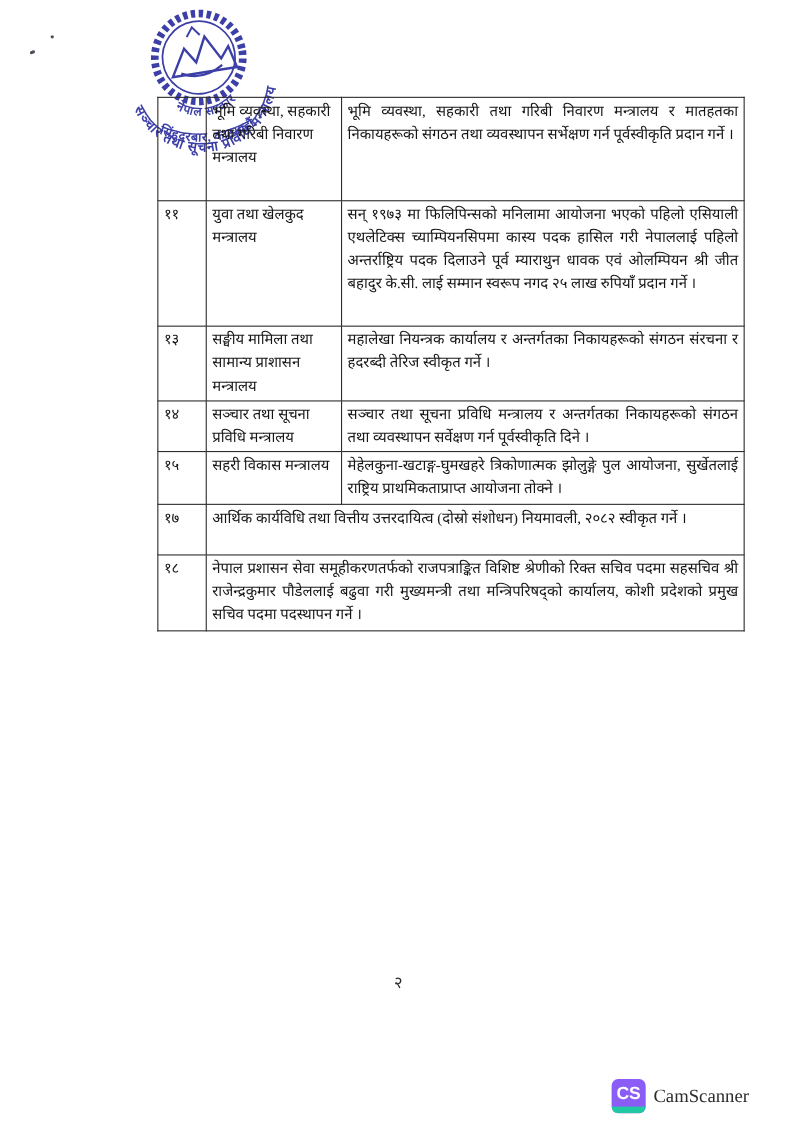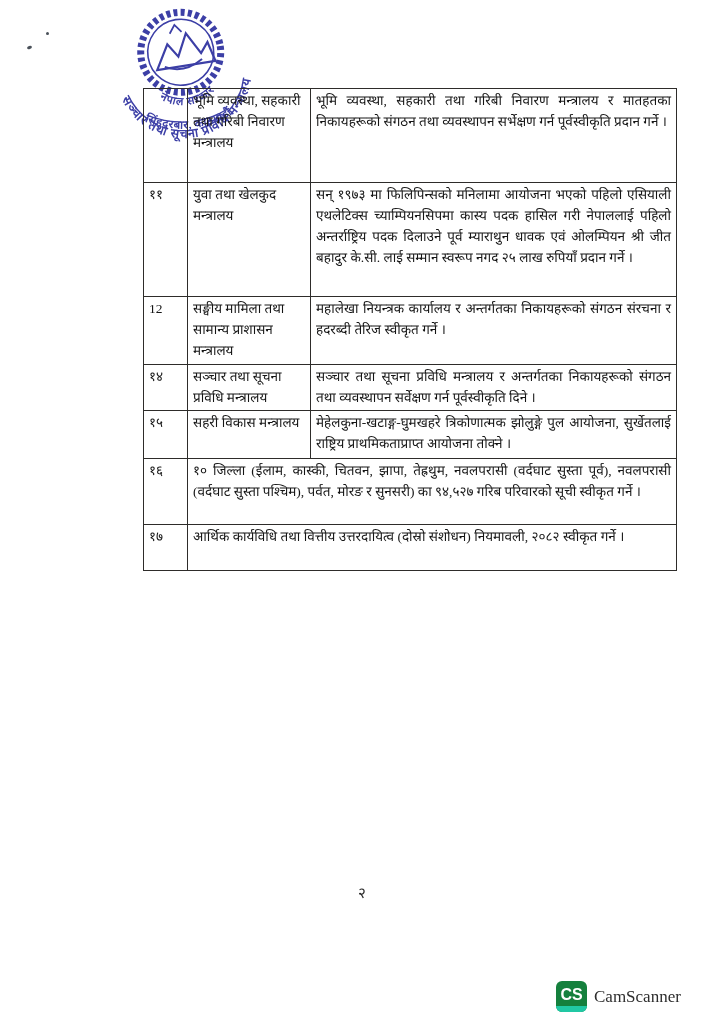--- a/index.html
+++ b/index.html
@@ -121,7 +121,7 @@
         <td class="decision">सन् १९७३ मा फिलिपिन्सको मनिलामा आयोजना भएको पहिलो एसियाली एथलेटिक्स च्याम्पियनसिपमा कास्य पदक हासिल गरी नेपाललाई पहिलो अन्तर्राष्ट्रिय पदक दिलाउने पूर्व म्याराथुन धावक एवं ओलम्पियन श्री जीत बहादुर के.सी. लाई सम्मान स्वरूप नगद २५ लाख रुपियाँ प्रदान गर्ने ।</td>
       </tr>
       <tr class="r13">
-        <td class="no">12</td>
+        <td class="no">१३</td>
         <td class="ministry">सङ्घीय मामिला तथा सामान्य प्राशासन मन्त्रालय</td>
         <td class="decision">महालेखा नियन्त्रक कार्यालय र अन्तर्गतका निकायहरूको संगठन संरचना र हदरब्दी तेरिज स्वीकृत गर्ने ।</td>
       </tr>

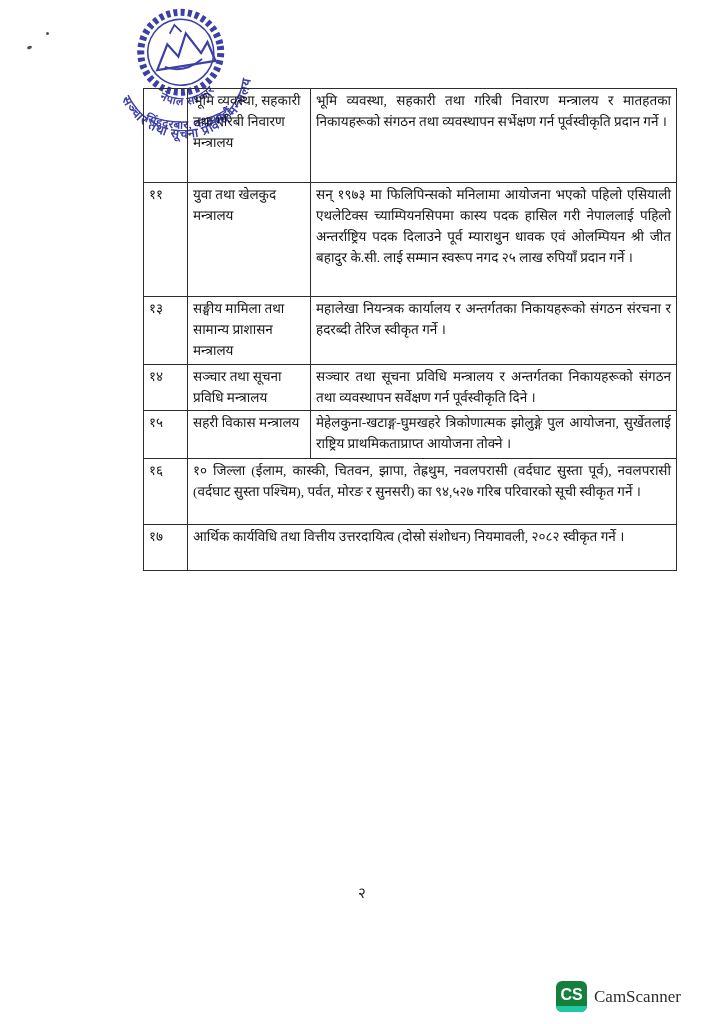--- a/index.html
+++ b/index.html
@@ -135,10 +135,6 @@
         <td class="ministry">सहरी विकास मन्त्रालय</td>
         <td class="decision">मेहेलकुना-खटाङ्ग-घुमखहरे त्रिकोणात्मक झोलुङ्गे पुल आयोजना, सुर्खेतलाई राष्ट्रिय प्राथमिकताप्राप्त आयोजना तोक्ने ।</td>
       </tr>
-      <tr class="r16">
-        <td class="no">१६</td>
-        <td class="fullrow" colspan="2">१० जिल्ला (ईलाम, कास्की, चितवन, झापा, तेह्रथुम, नवलपरासी (वर्दघाट सुस्ता पूर्व), नवलपरासी (वर्दघाट सुस्ता पश्चिम), पर्वत, मोरङ र सुनसरी) का ९४,५२७ गरिब परिवारको सूची स्वीकृत गर्ने ।</td>
-      </tr>
       <tr class="r17">
         <td class="no">१७</td>
         <td class="fullrow" colspan="2">आर्थिक कार्यविधि तथा वित्तीय उत्तरदायित्व (दोस्रो संशोधन) नियमावली, २०८२ स्वीकृत गर्ने ।</td>

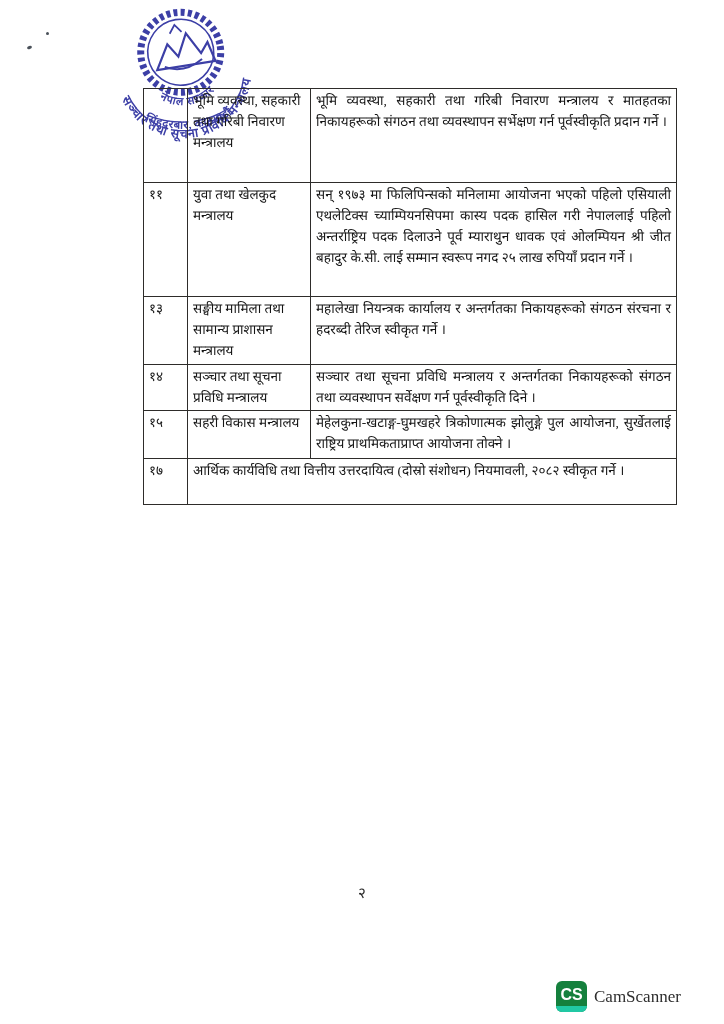--- a/index.html
+++ b/index.html
@@ -139,6 +139,10 @@
         <td class="no">१७</td>
         <td class="fullrow" colspan="2">आर्थिक कार्यविधि तथा वित्तीय उत्तरदायित्व (दोस्रो संशोधन) नियमावली, २०८२ स्वीकृत गर्ने ।</td>
       </tr>
+      <tr class="r18">
+        <td class="no">१८</td>
+        <td class="fullrow" colspan="2">नेपाल प्रशासन सेवा समूहीकरणतर्फको राजपत्राङ्कित विशिष्ट श्रेणीको रिक्त सचिव पदमा सहसचिव श्री राजेन्द्रकुमार पौडेललाई बढुवा गरी मुख्यमन्त्री तथा मन्त्रिपरिषद्को कार्यालय, कोशी प्रदेशको प्रमुख सचिव पदमा पदस्थापन गर्ने ।</td>
+      </tr>
     </tbody>
   </table>
 

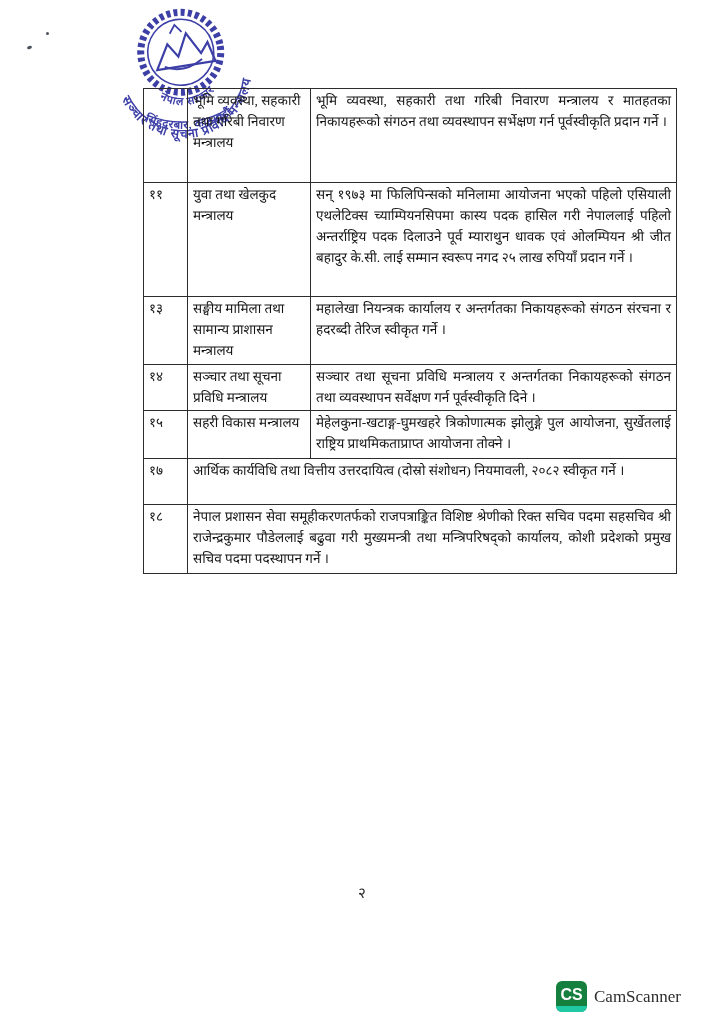--- a/index.html
+++ b/index.html
@@ -54,7 +54,7 @@
   }
   .cs-badge{
     position:relative;width:31px;height:31px;border-radius:6px;
-    background:#15803d;overflow:hidden;
+    background:#8b5cf6;overflow:hidden;
     display:flex;align-items:center;justify-content:center;
   }
   .cs-badge .cs-letters{

